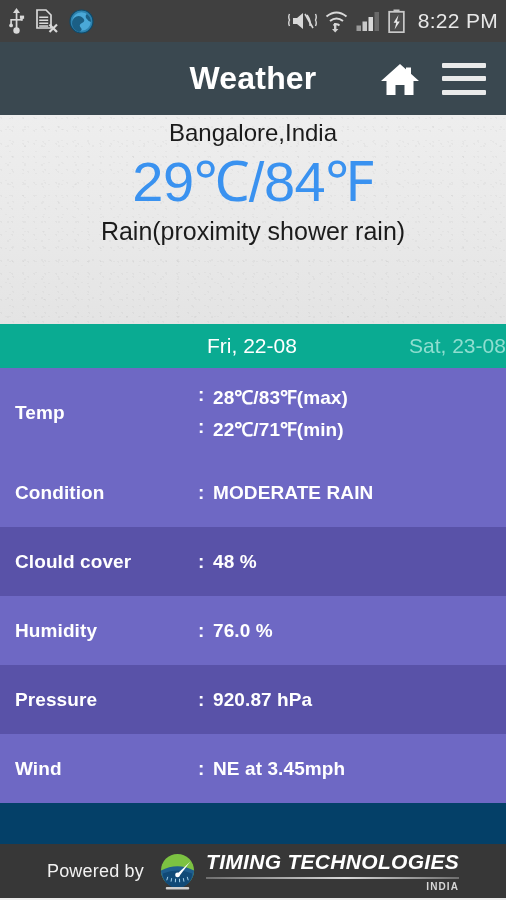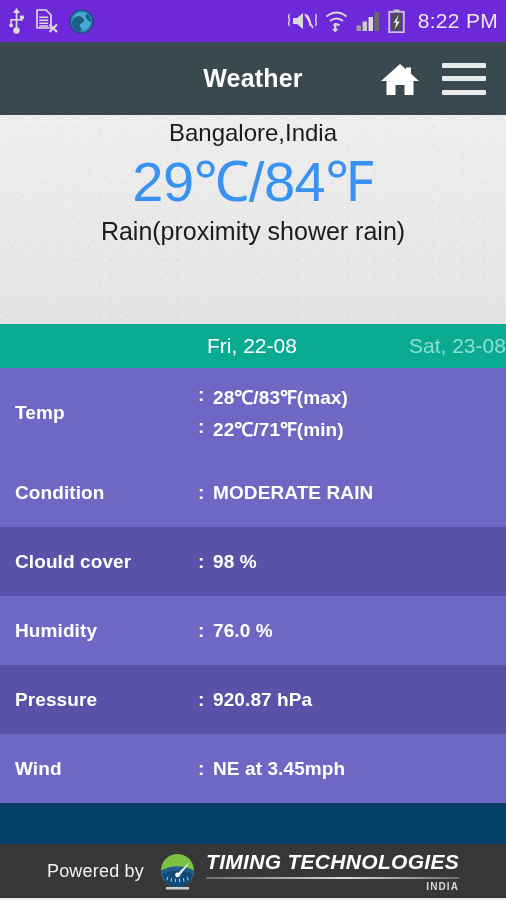--- a/index.html
+++ b/index.html
@@ -13,7 +13,7 @@
 
   
   .statusbar {
-    position:relative; height:42px; background:#6d28d9;
+    position:relative; height:42px; background:#404040;
     display:flex; align-items:center; padding:0 8px;
   }
   .sb-left { display:flex; align-items:center; gap:11px; }

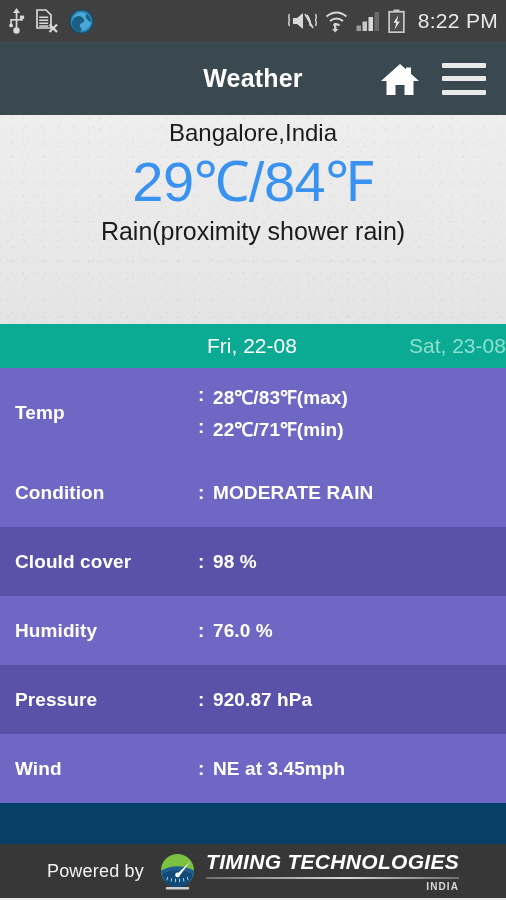--- a/index.html
+++ b/index.html
@@ -31,7 +31,7 @@
   }
   .appbar-title {
     position:absolute; left:0; right:0; text-align:center;
-    color:#ffffff; font-size:25px; font-weight:bold; letter-spacing:.2px;
+    color:#ffffff; font-size:32px; font-weight:bold; letter-spacing:.2px;
   }
   .appbar-actions {
     margin-left:auto; display:flex; align-items:center; gap:22px;

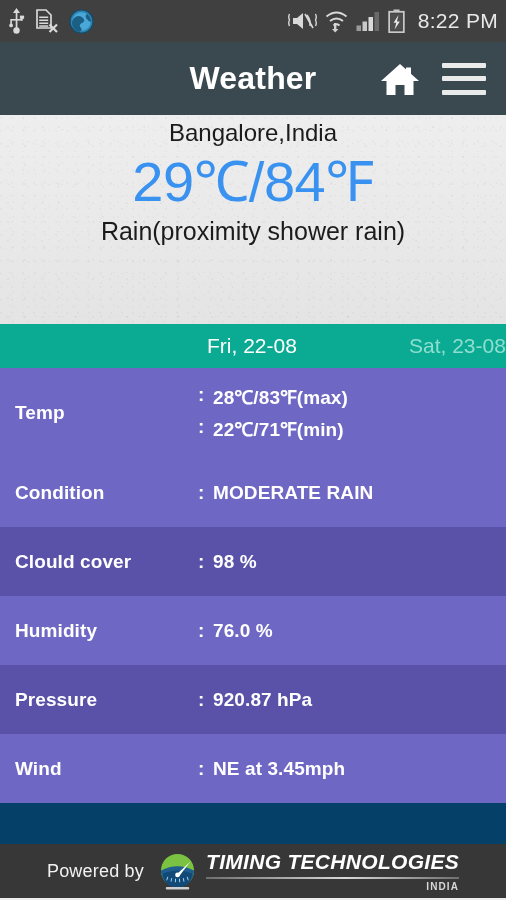--- a/index.html
+++ b/index.html
@@ -257,7 +257,7 @@
       <div class="row-values">
         <div class="row-value">
           <span class="row-colon">:</span>
-          <span>98 %</span>
+          <span>48 %</span>
         </div>
       </div>
     </div>

